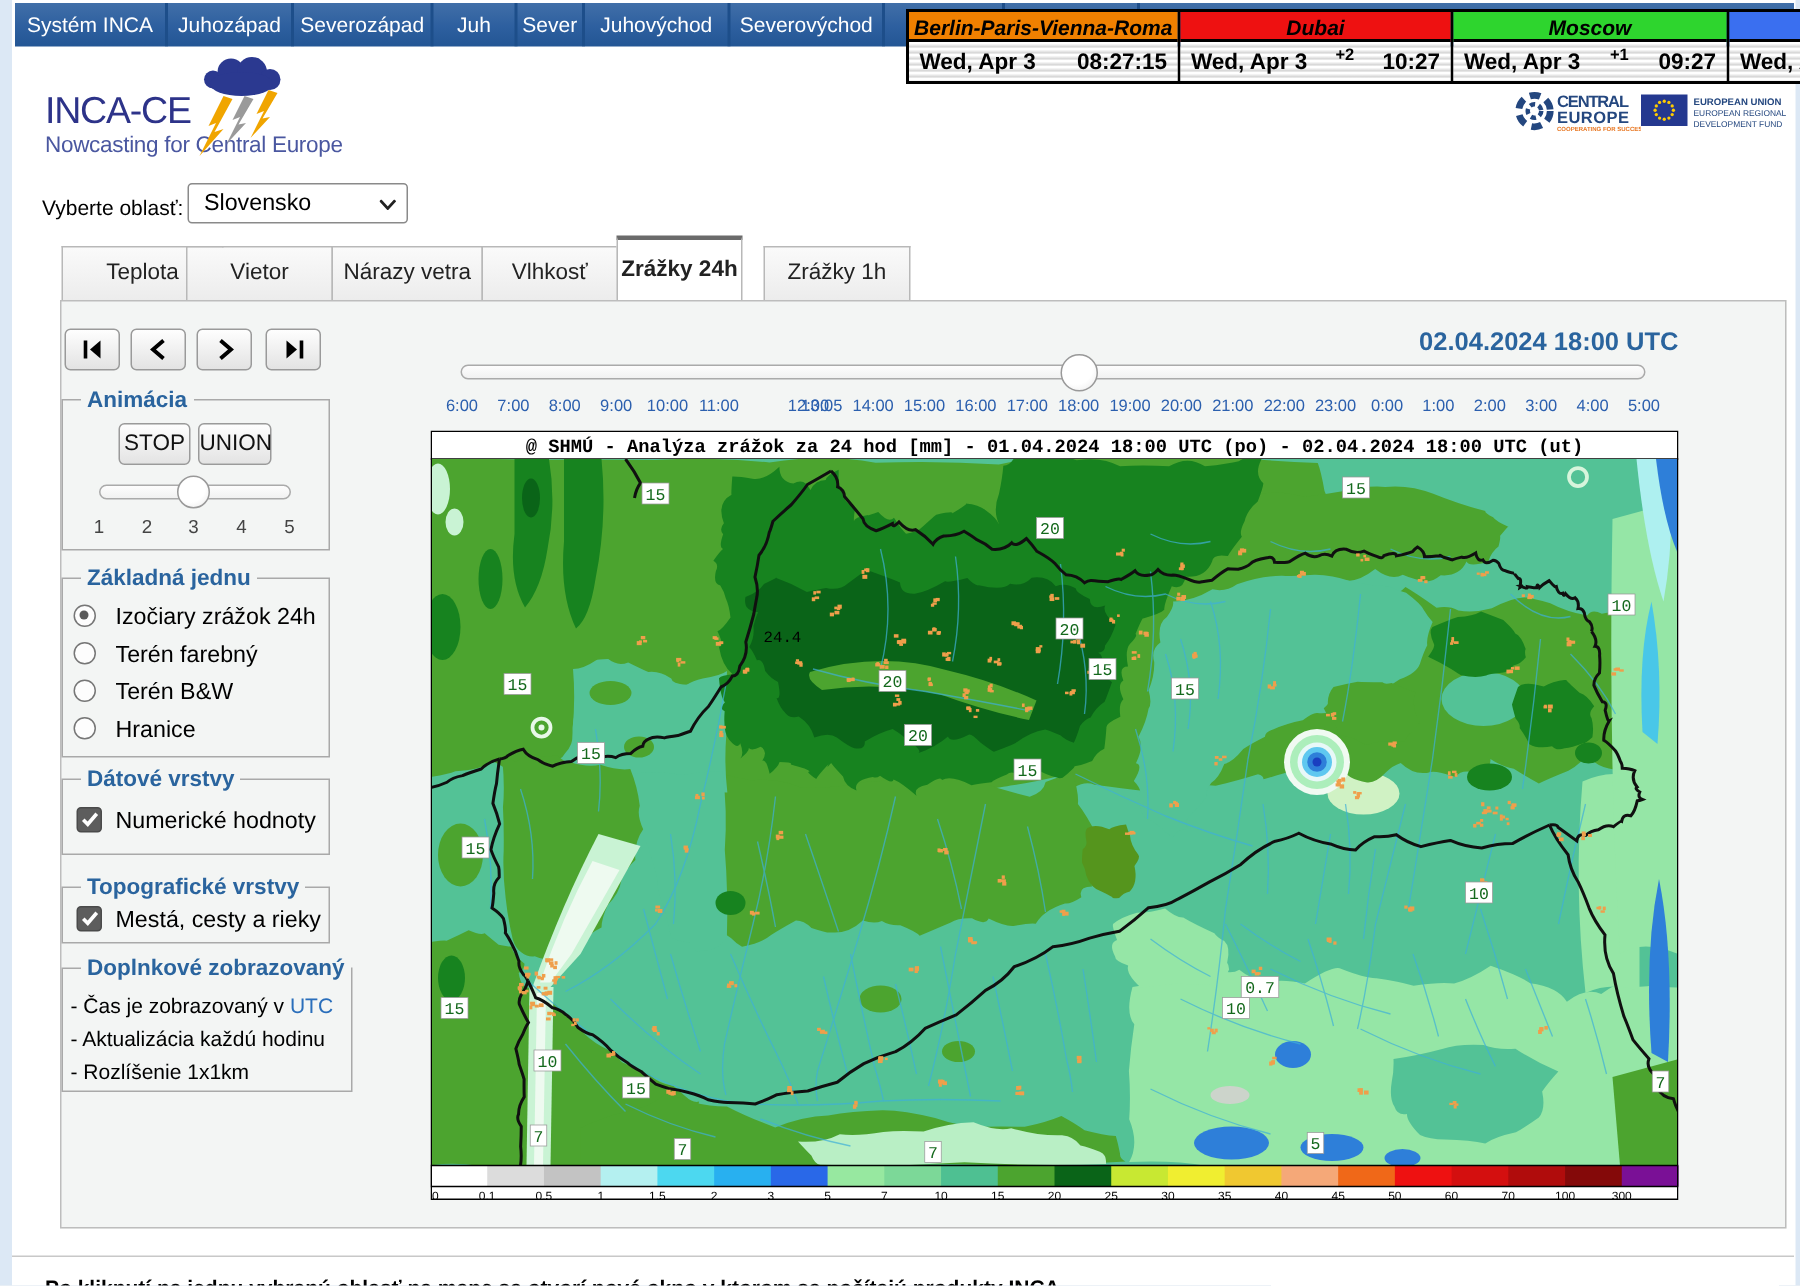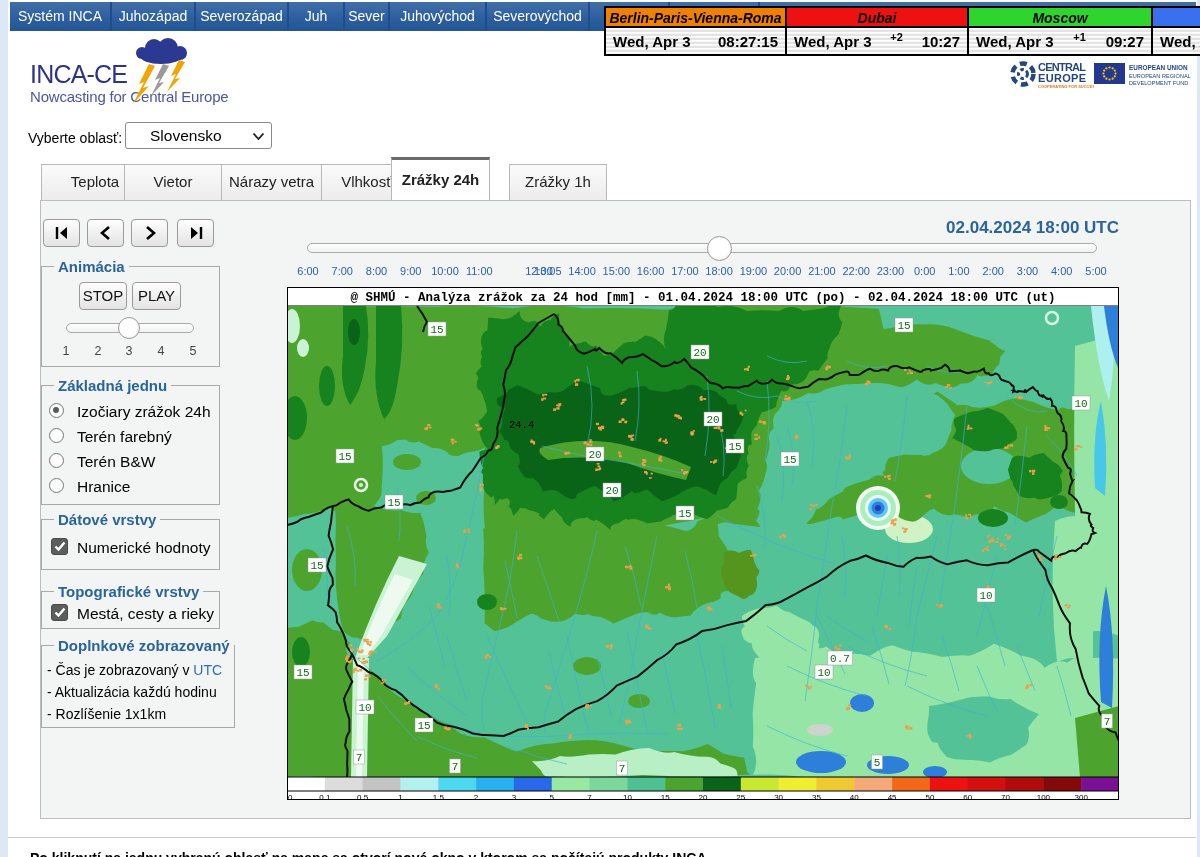--- a/index.html
+++ b/index.html
@@ -39,7 +39,7 @@
 
 #sel-label { position:absolute; left:28px; top:130px; font-size:14px; color:#000; }
 #sel { position:absolute; left:125px; top:122px; width:147px; height:27px; border:1px solid #8a8a8a;
-  border-radius:3px; background:#fff; font-size:15.5px; padding-left:24px; line-height:25px; }
+  border-radius:3px; background:#fff; font-size:15.5px; padding-left:10px; line-height:25px; }
 #sel svg { position:absolute; right:7px; top:10px; }
 
 

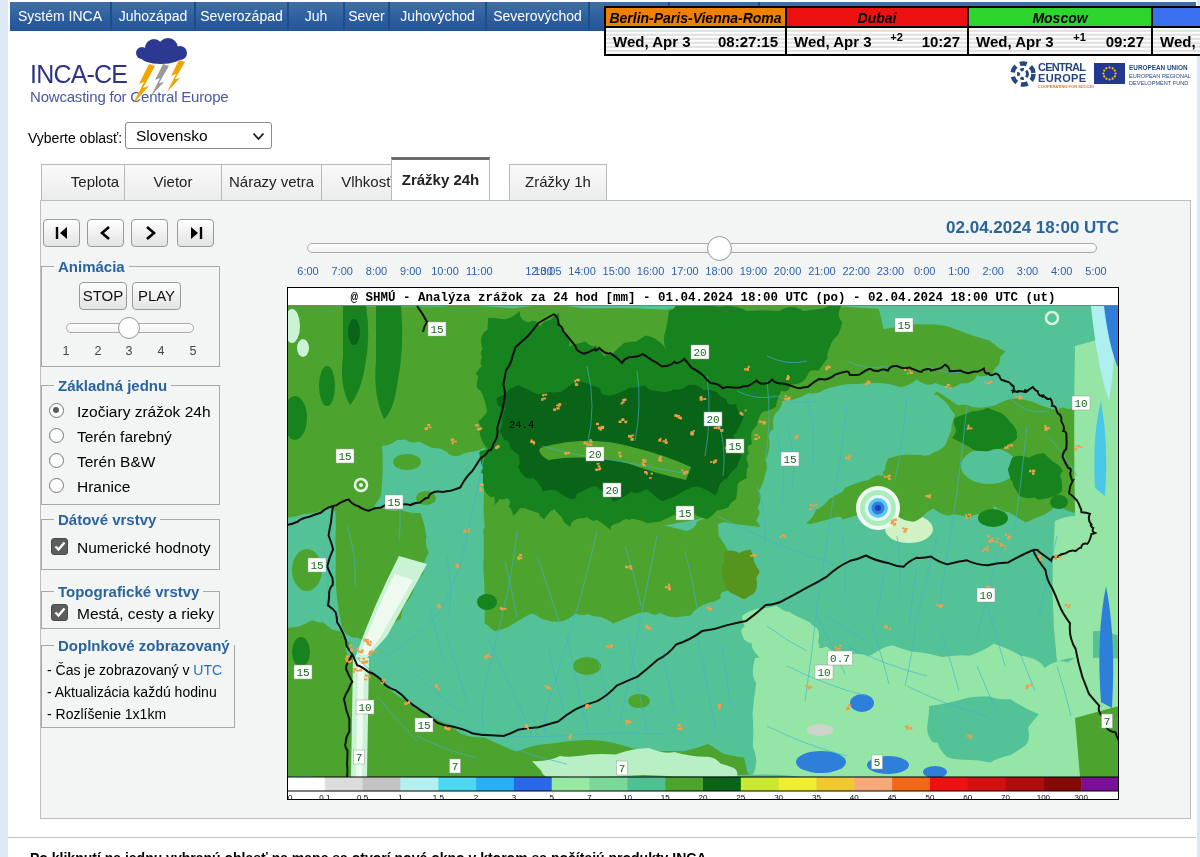--- a/index.html
+++ b/index.html
@@ -193,7 +193,7 @@
     <span class="tab" style="left:83px; width:98px;">Vietor</span>
     <span class="tab" style="left:180px; width:101px;">Nárazy vetra</span>
     <span class="tab" style="left:280px; width:91px;">Vlhkosť</span>
-    <span class="tab act" style="left:350px; width:99px;">Zrážky 24h</span>
+    <span class="tab act" style="left:370px; width:84px;">Zrážky 24h</span>
     <span class="tab" style="left:468px; width:98px;">Zrážky 1h</span>
 </div>
 

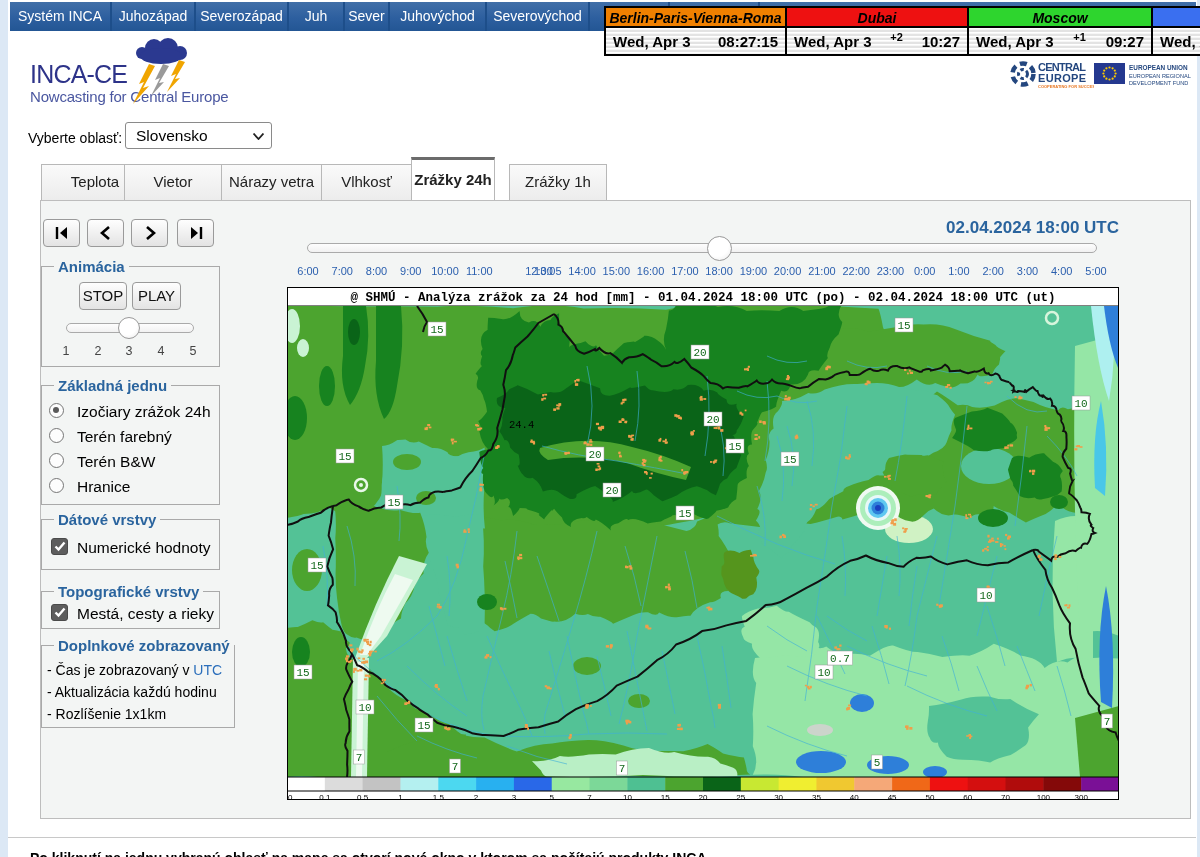--- a/index.html
+++ b/index.html
@@ -226,7 +226,7 @@
   <legend>Animácia</legend>
 </fieldset>
 <div class="btn" style="left:79px; top:282px; width:48px; height:28px; line-height:26px;">STOP</div>
-<div class="btn" style="left:132px; top:282px; width:49px; height:28px; line-height:26px;">PLAY</div>
+<div class="btn" style="left:132px; top:282px; width:49px; height:28px; line-height:26px;">UNION</div>
 <div class="track" style="left:66px; top:323px; width:128px;"></div>
 <div class="thumb" style="left:118px; top:317px; width:22px; height:22px;"></div>
 <span class="num5" style="left:56px; top:344px;">1</span>

